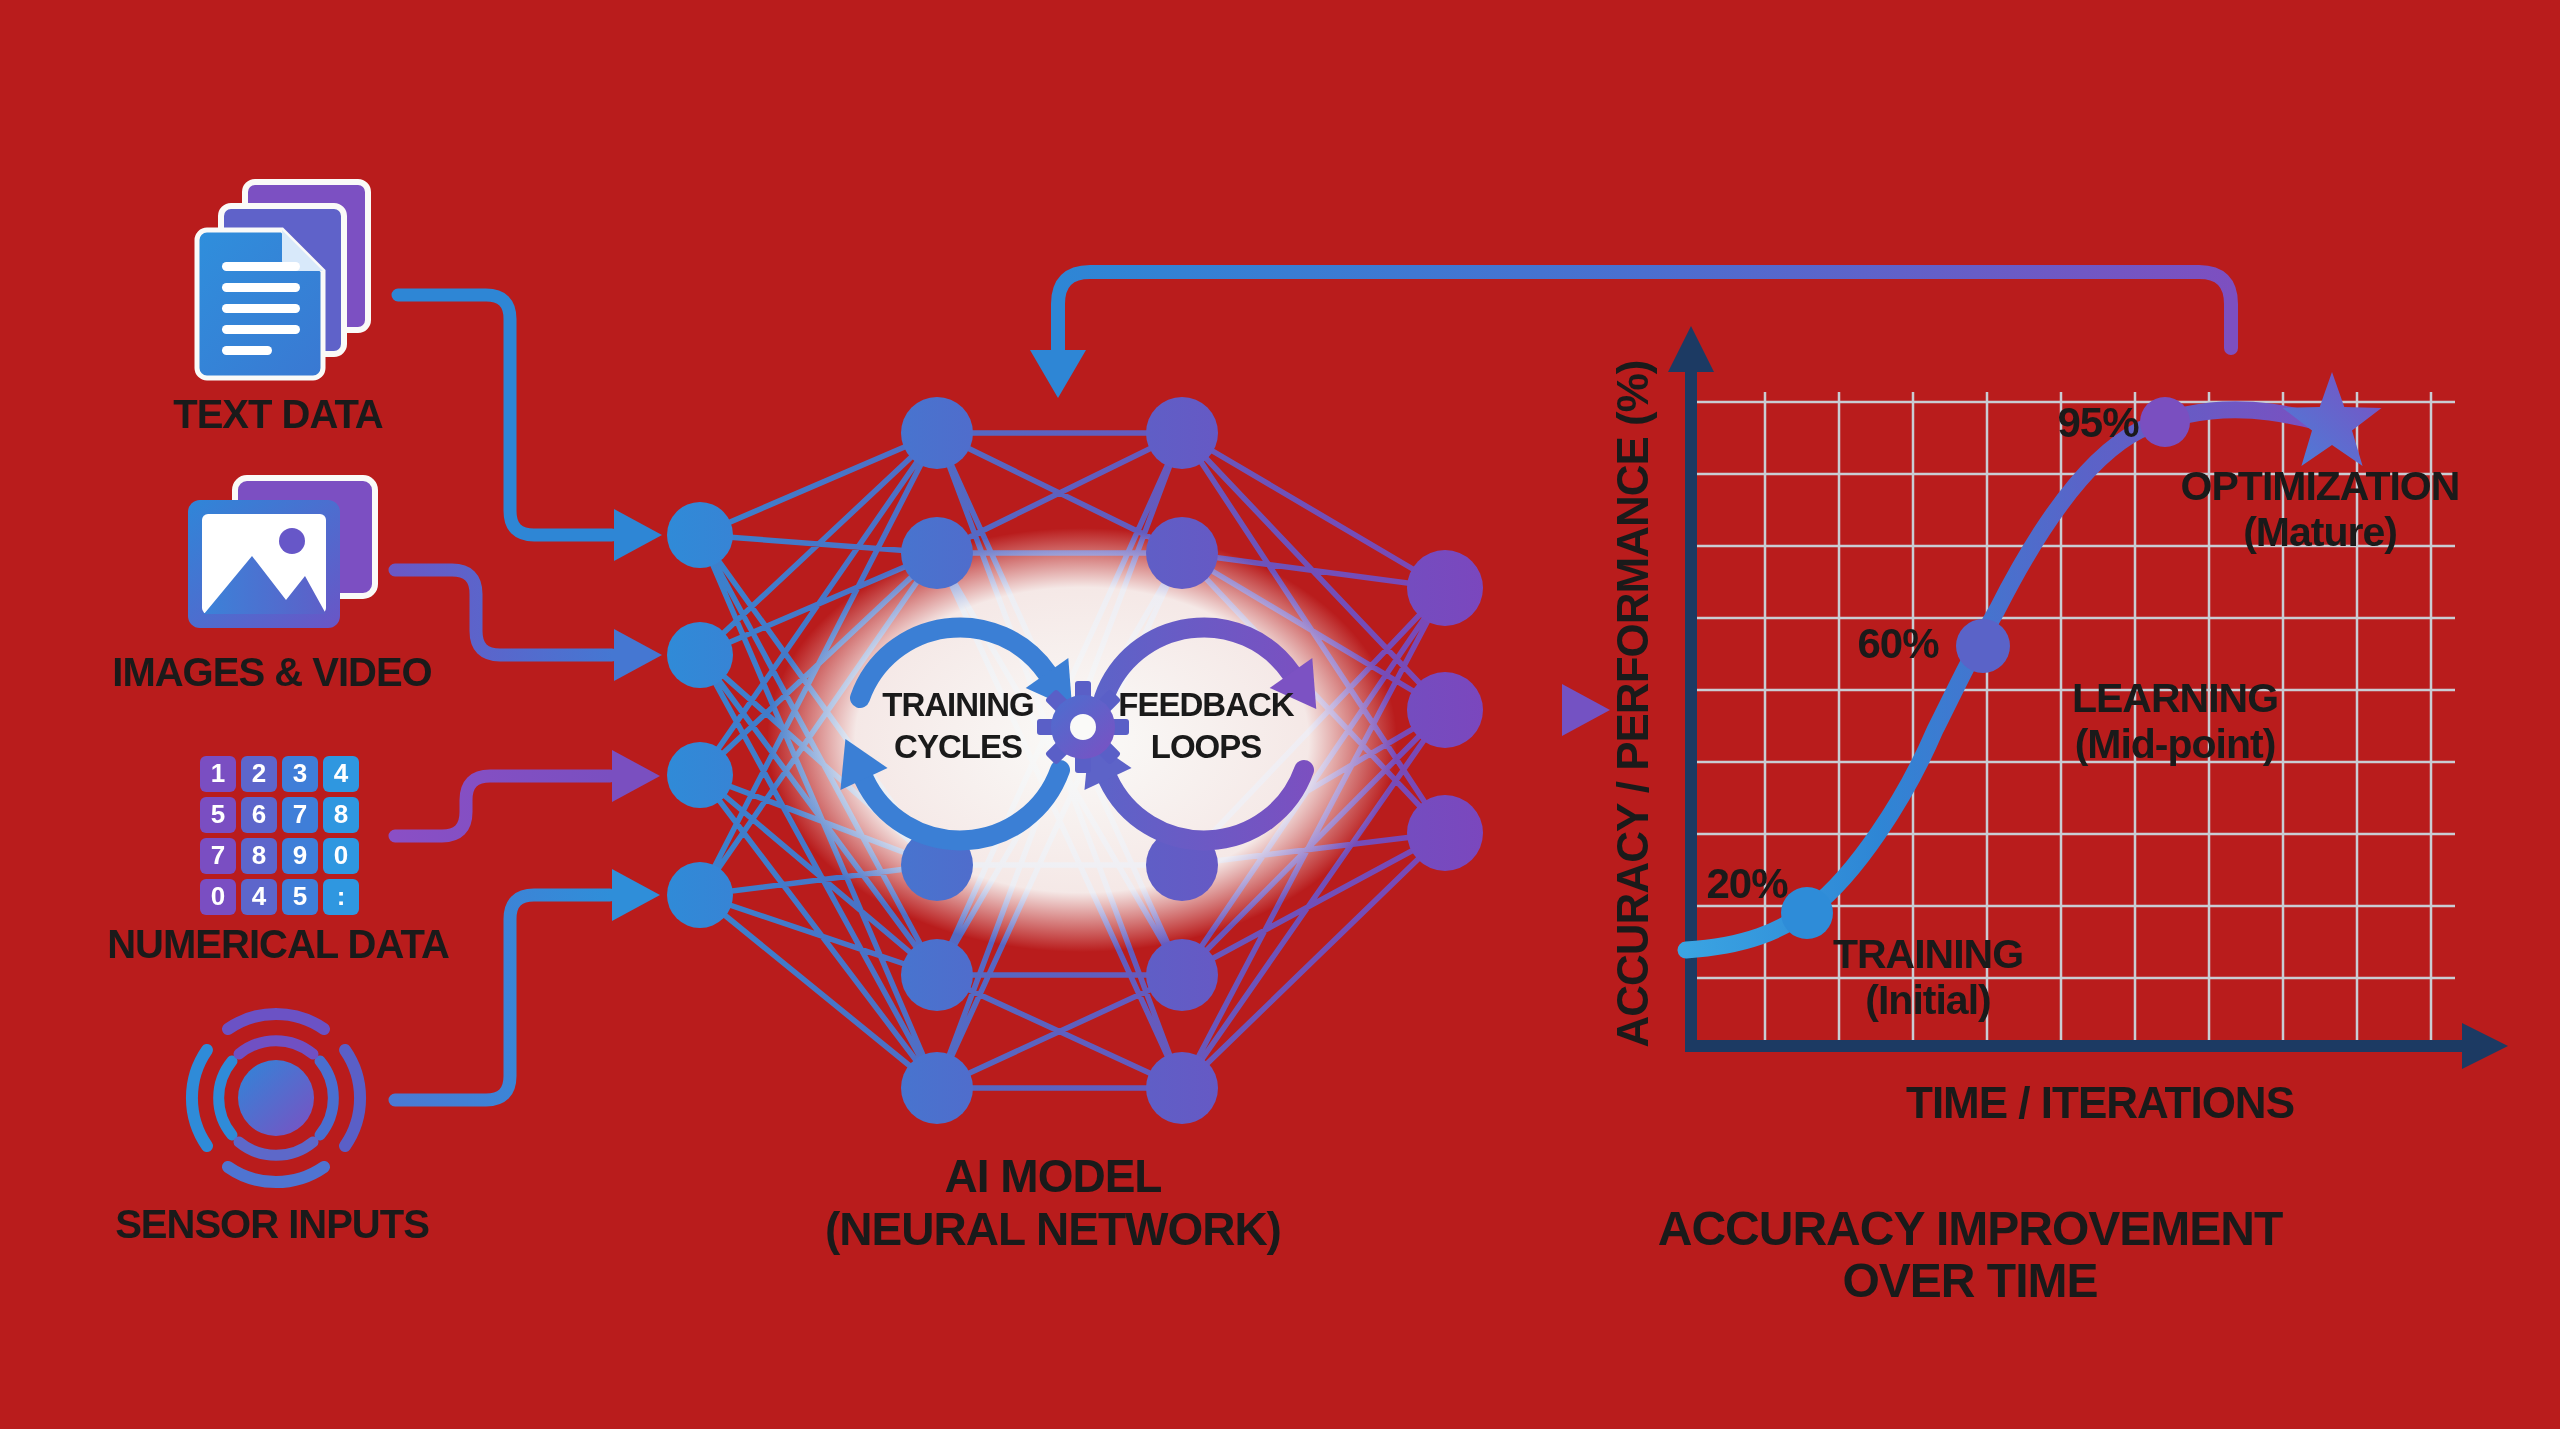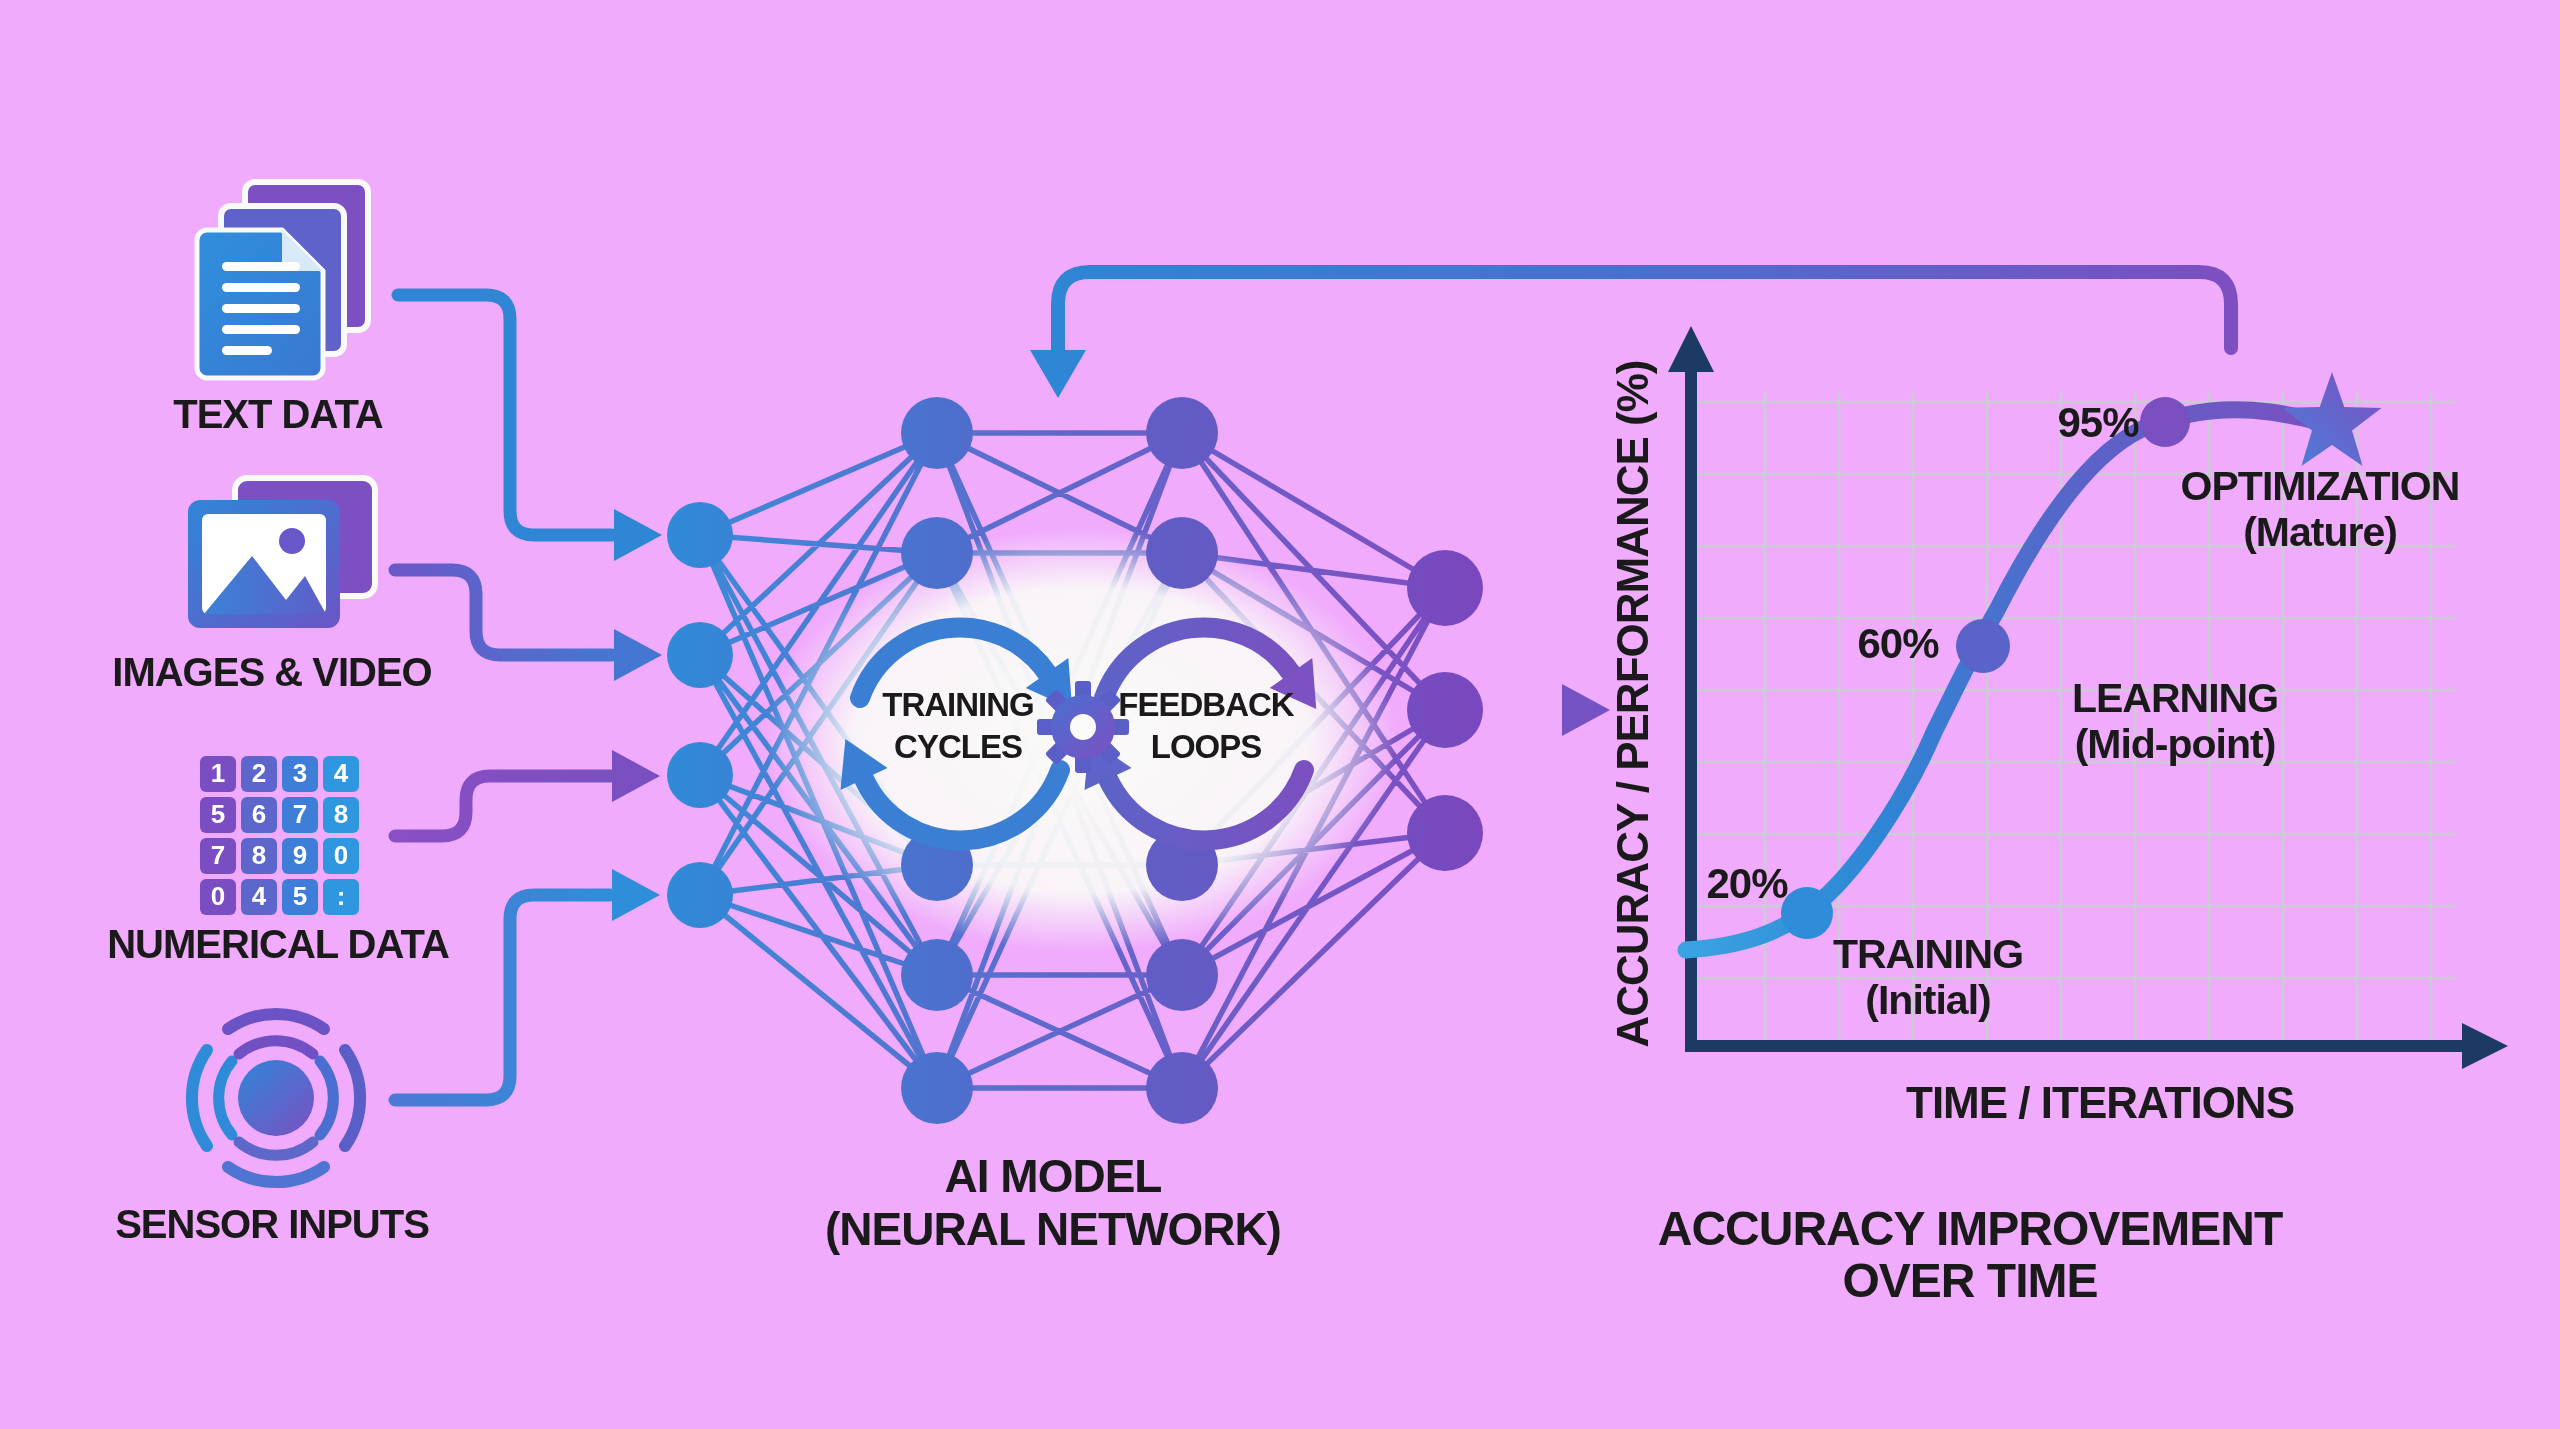--- a/index.html
+++ b/index.html
@@ -3,7 +3,7 @@
 <meta charset="utf-8">
 <style>
   html,body{margin:0;padding:0;background:#fafaf8;}
-  #stage{position:relative;width:2560px;height:1429px;background:#f0abfc;overflow:hidden;
+  #stage{position:relative;width:2560px;height:1429px;background:#b91c1c;overflow:hidden;
          font-family:"Liberation Sans",sans-serif;}
   svg{display:block}
   text{font-family:"Liberation Sans",sans-serif;font-weight:bold;fill:#1a1a1a;}

